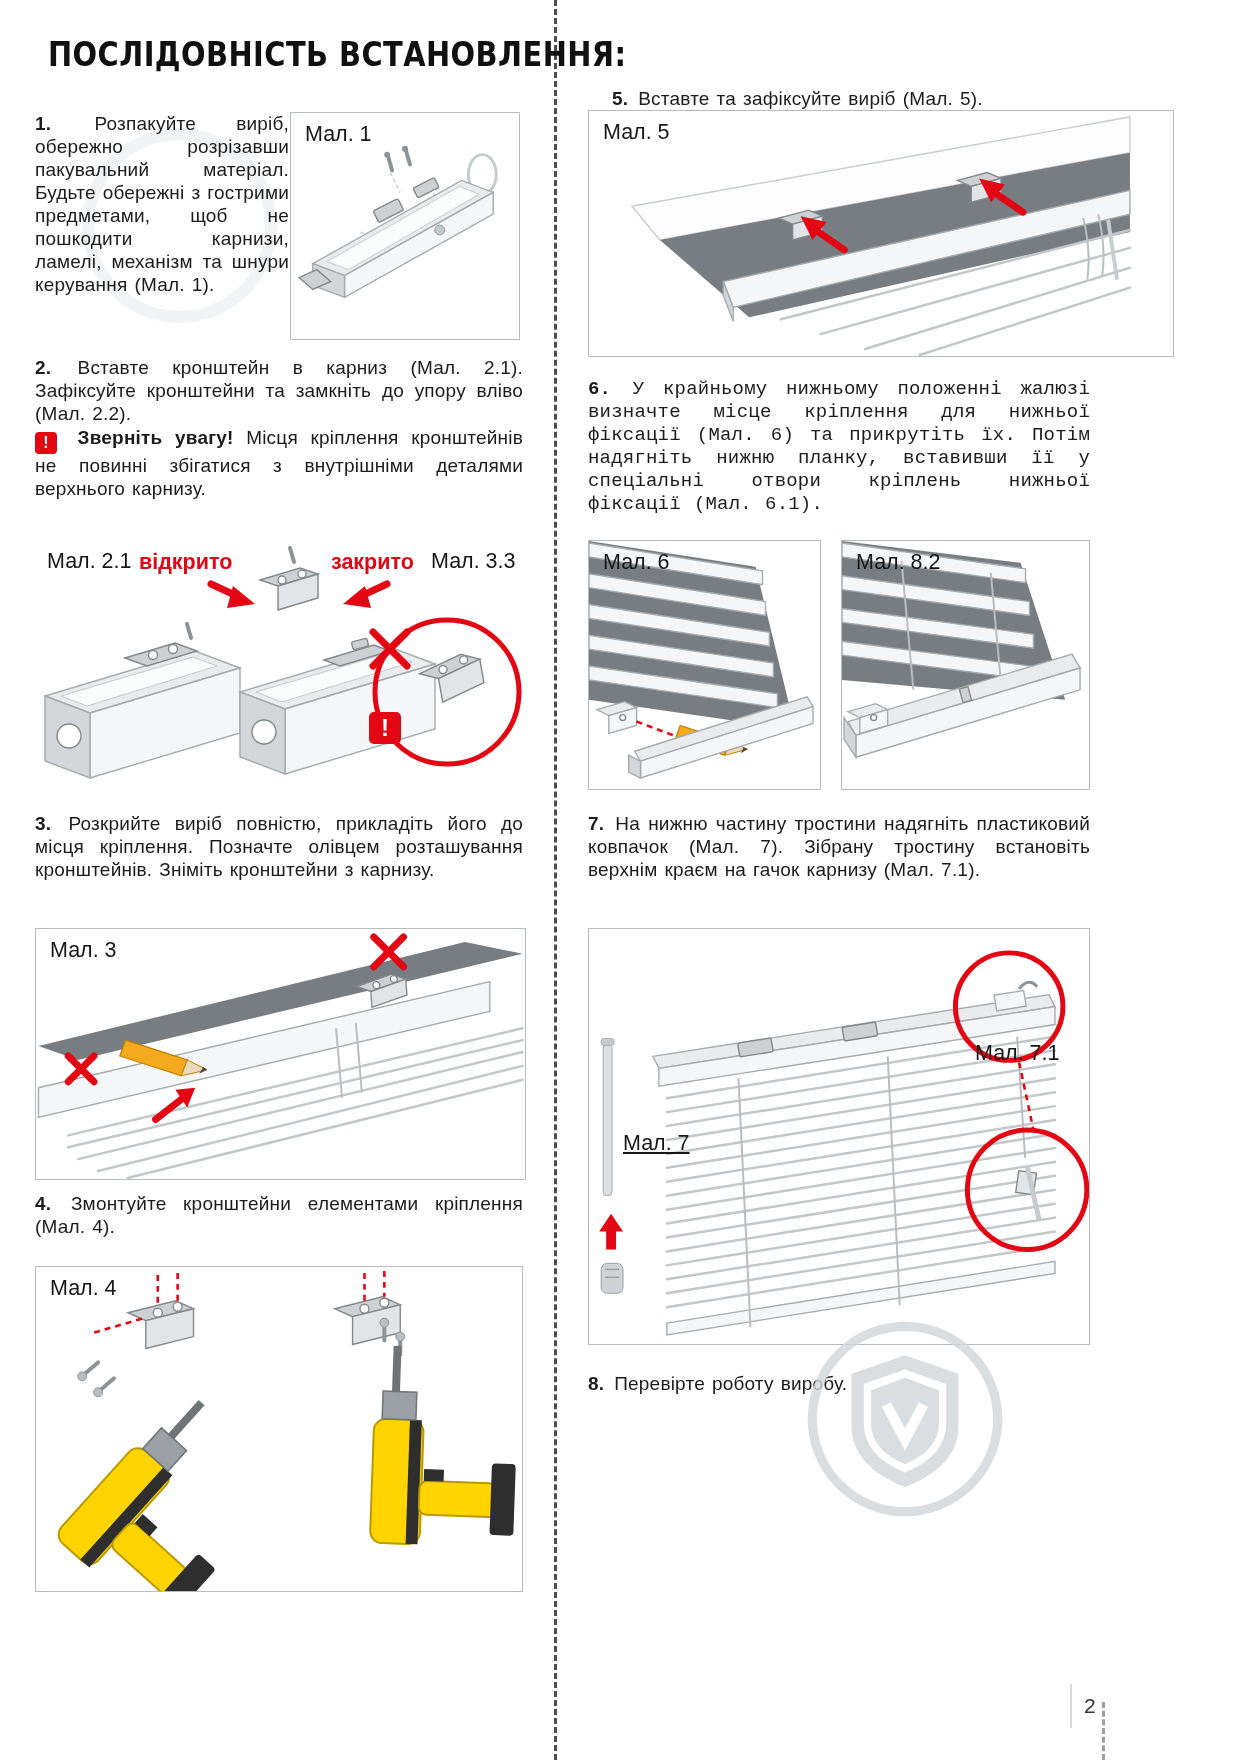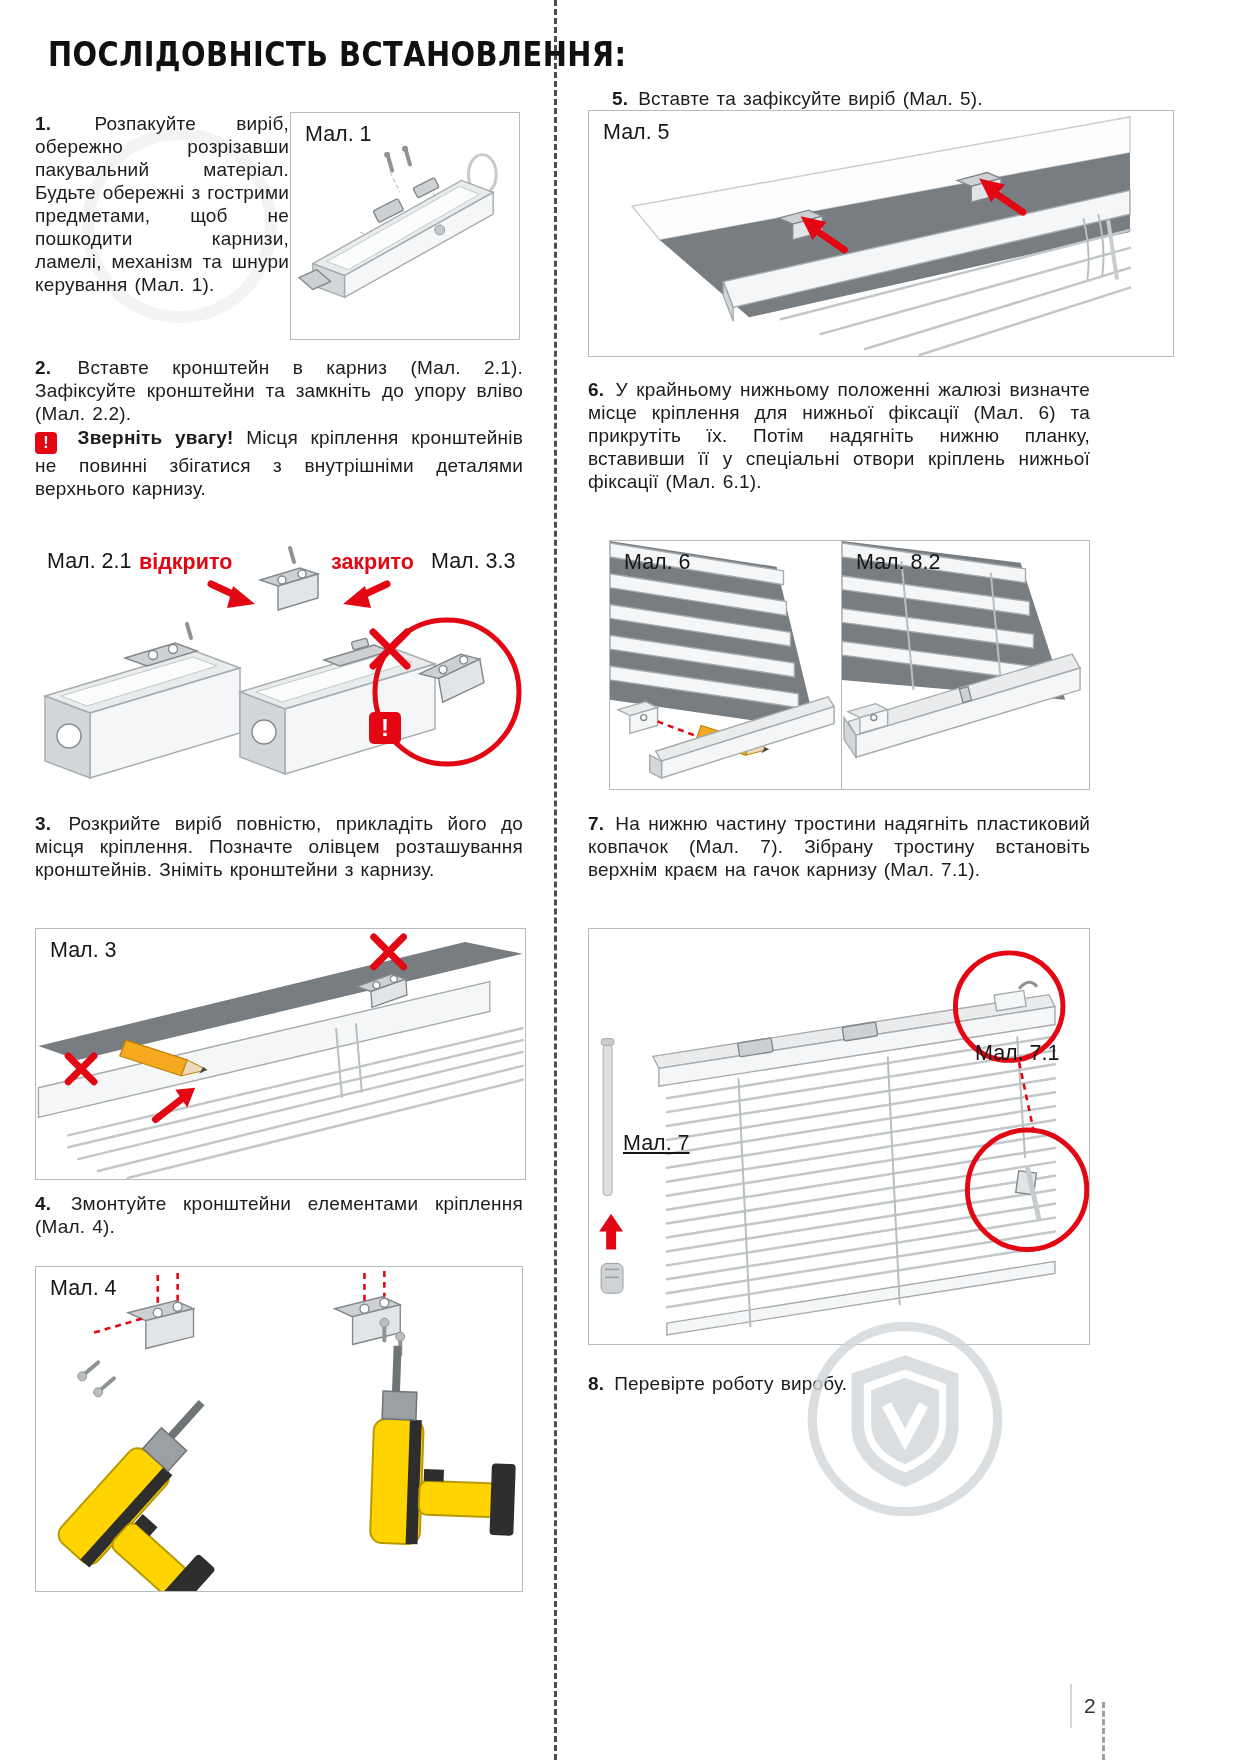--- a/index.html
+++ b/index.html
@@ -300,7 +300,7 @@
     </svg>
   </figure>
 
-  <p class="step" style="left:588px;top:378px;width:502px;">
+  <p class="step" style="left:588px;top:378px;width:502px;font-family:Liberation Mono, monospace;">
     <b class="num">6.</b>
     <span>У крайньому нижньому положенні жалюзі визначте місце кріплення для нижньої фіксації (Мал. 6) та прикрутіть їх. Потім надягніть нижню планку, вставивши її у спеціальні отвори кріплень нижньої фіксації (Мал. 6.1).</span>
   </p>

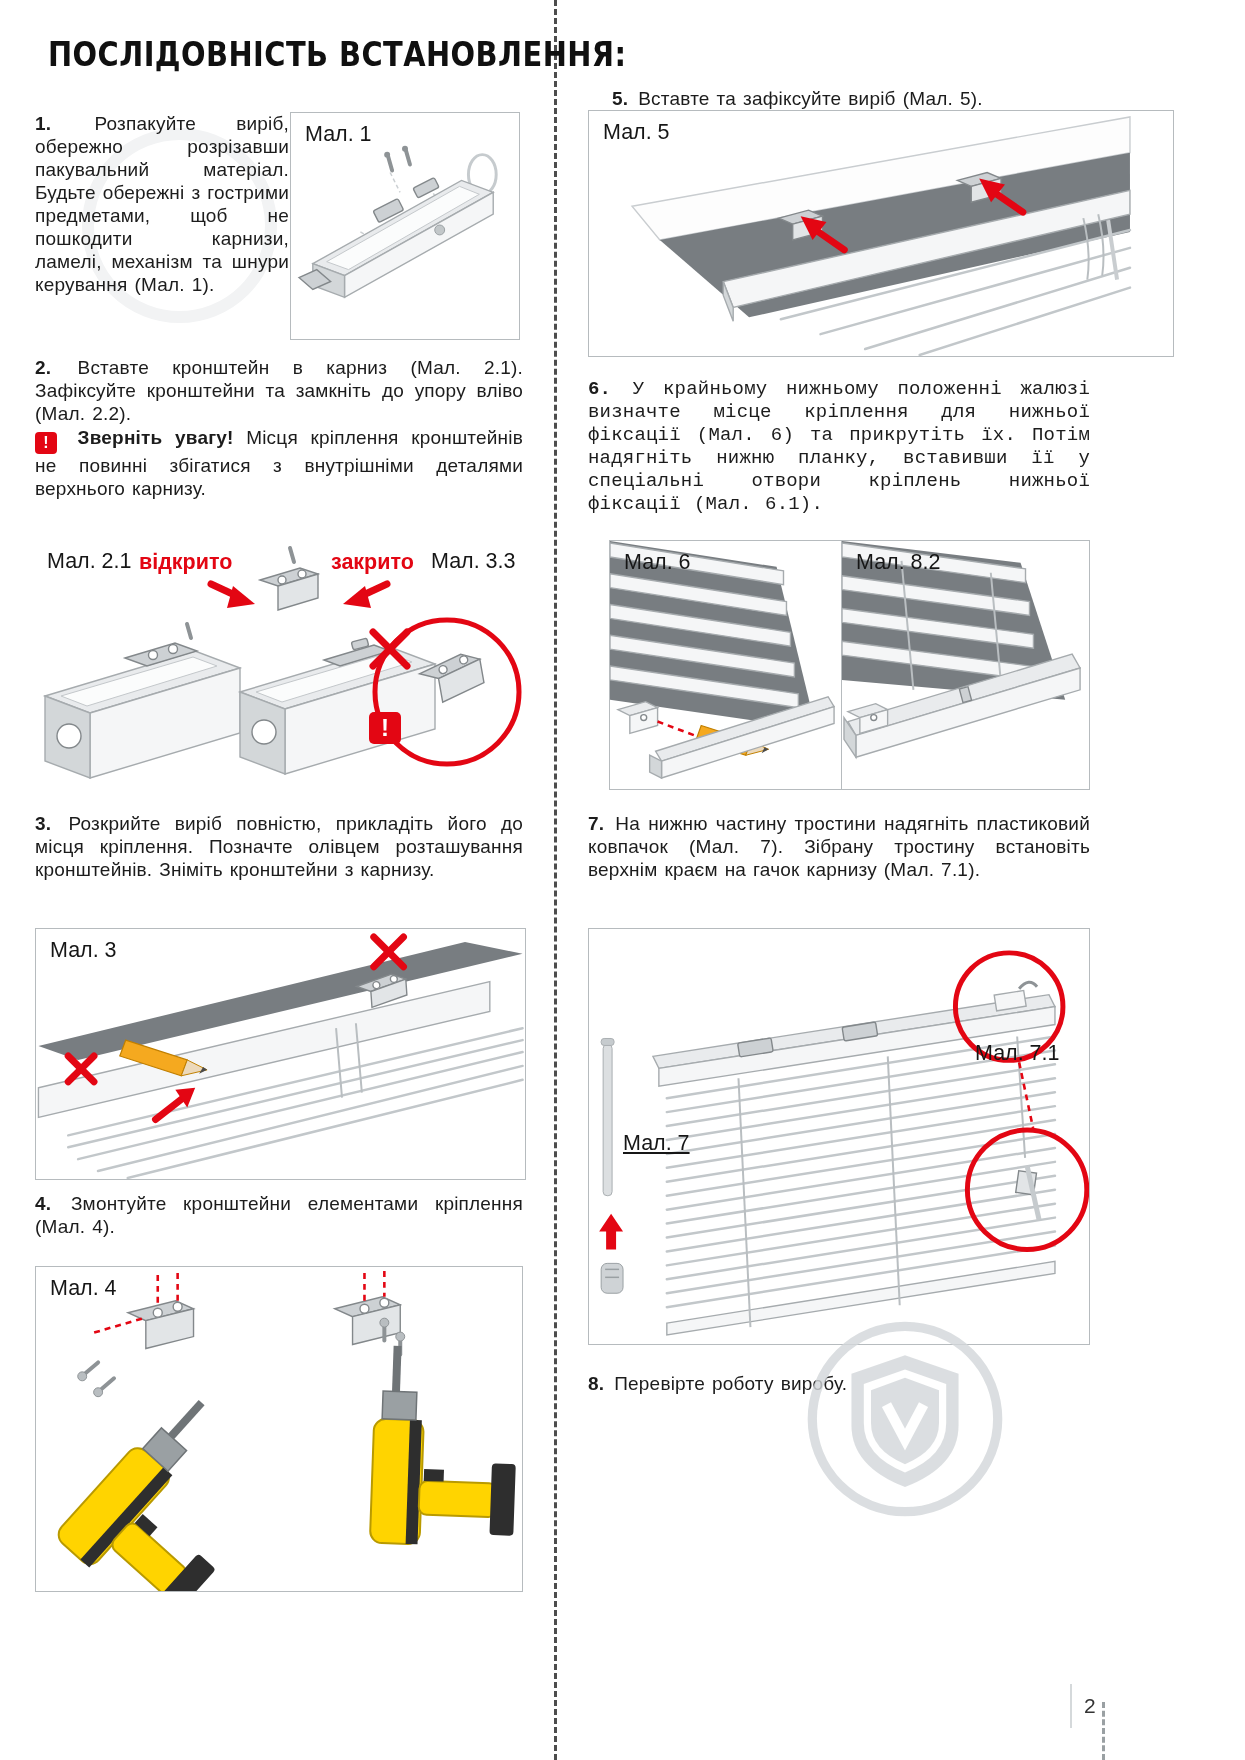--- a/index.html
+++ b/index.html
@@ -305,7 +305,7 @@
     <span>У крайньому нижньому положенні жалюзі визначте місце кріплення для нижньої фіксації (Мал. 6) та прикрутіть їх. Потім надягніть нижню планку, вставивши її у спеціальні отвори кріплень нижньої фіксації (Мал. 6.1).</span>
   </p>
 
-  <figure class="fig" style="left:588px;top:540px;width:233px;height:250px;margin-left:21px;">
+  <figure class="fig" style="left:588px;top:540px;width:233px;height:250px;">
     <figcaption class="fig-label">Мал. 6</figcaption>
     <svg viewBox="0 0 233 250">
       <polygon class="dark" points="0,0 168,26 208,190 0,160"></polygon>

